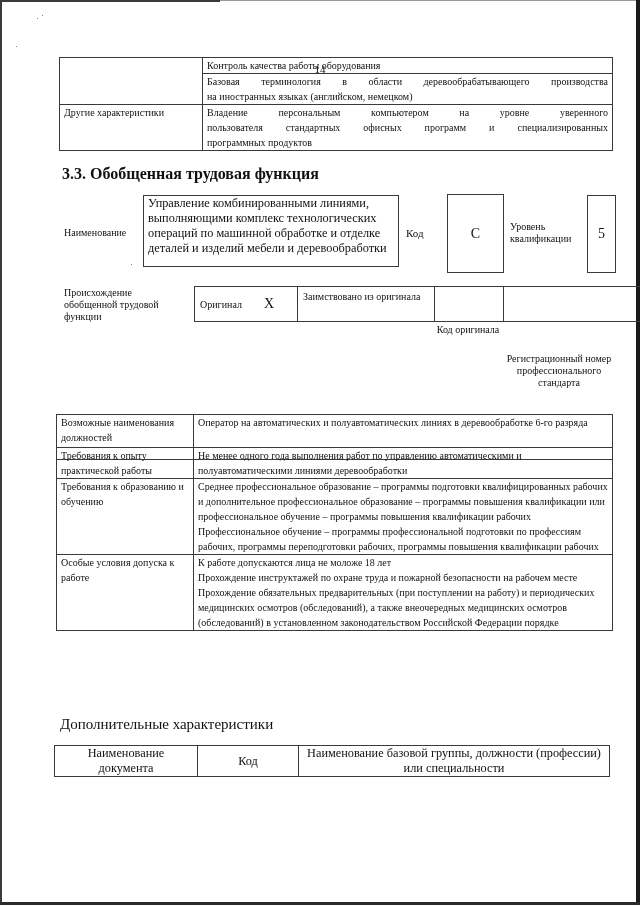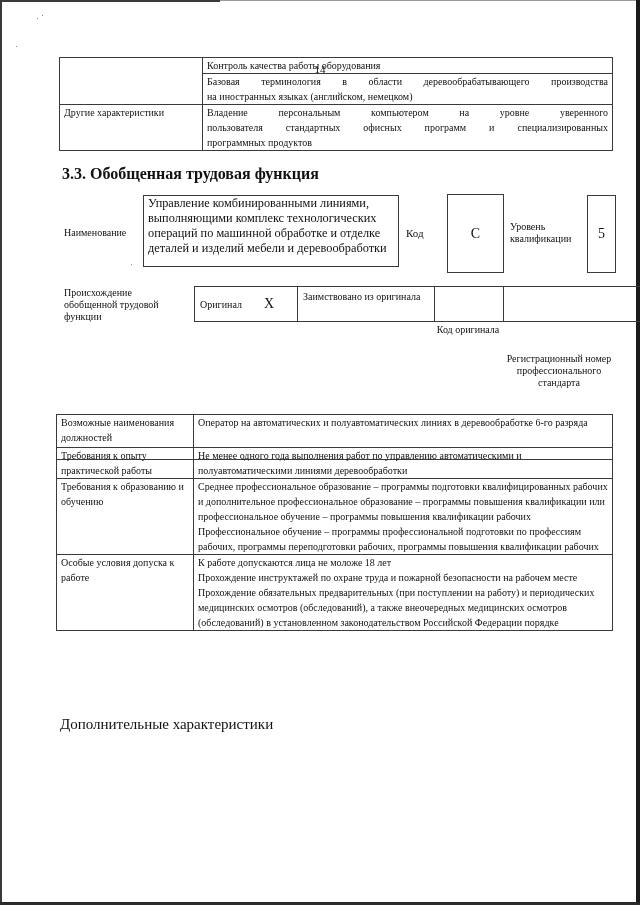--- a/index.html
+++ b/index.html
@@ -166,6 +166,11 @@
 
 <table class="t-add">
   <tbody>
+      <tr>
+    <td class="h a1">Наименование документа</td>
+    <td class="h a2">Код</td>
+    <td class="h">Наименование базовой группы, должности (профессии) или специальности</td>
+  </tr>
 </tbody>
   </table>
 

